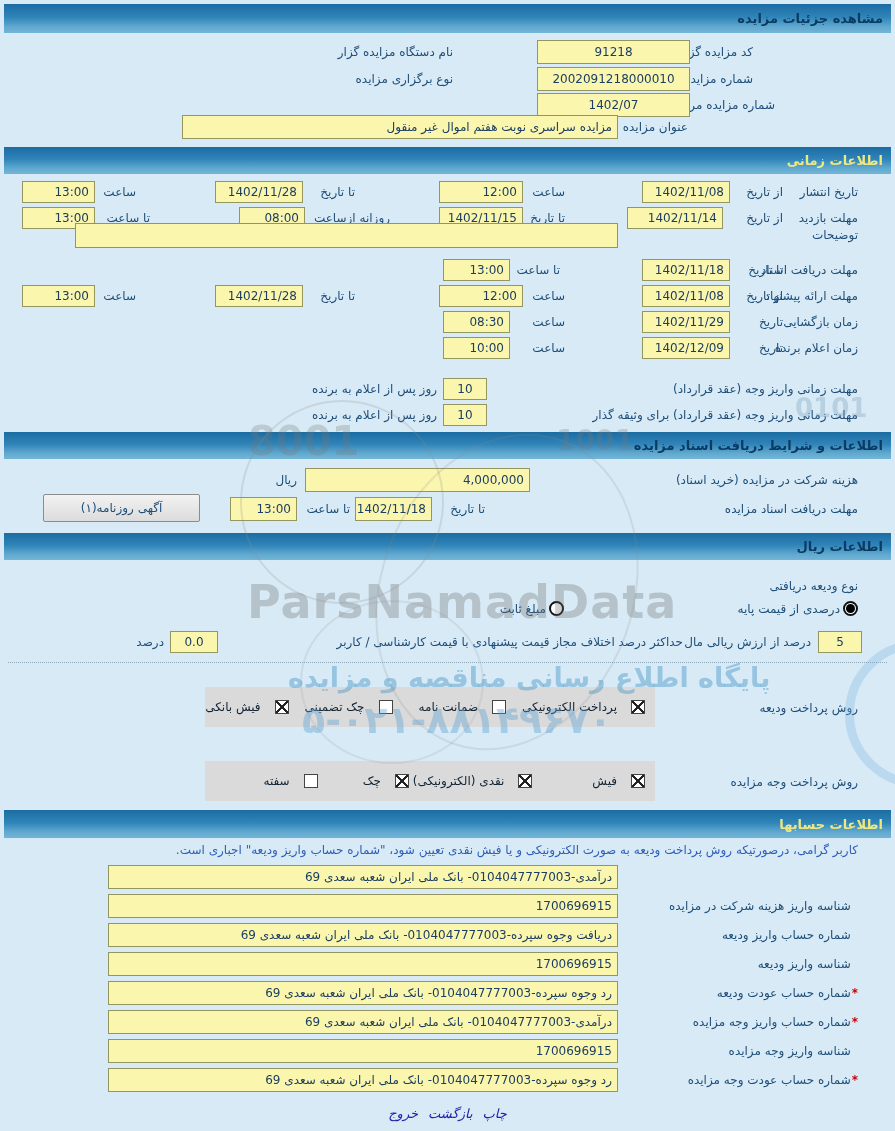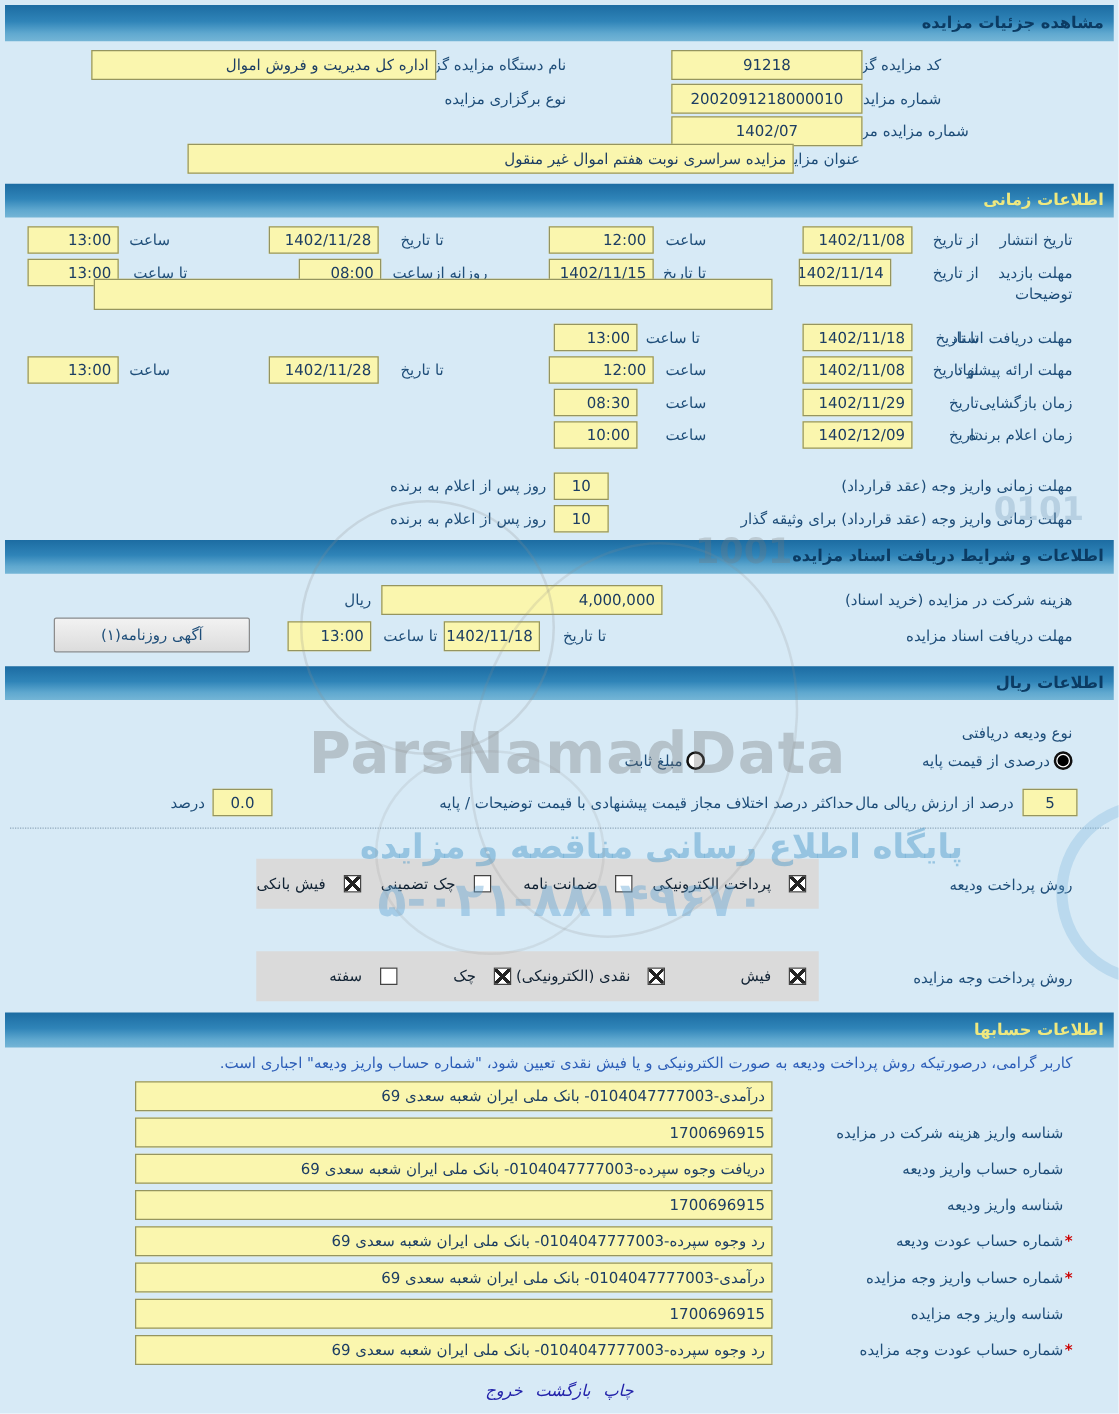--- a/index.html
+++ b/index.html
@@ -61,7 +61,6 @@
     <span class="lbl abs" style="right:142px;line-height:24px;">کد مزایده گزار</span>
     <div class="ybox abs center" style="right:205px;width:153px;height:24px;line-height:22px;">91218</div>
     <span class="lbl abs" style="right:442px;line-height:24px;">نام دستگاه مزایده گزار</span>
-    <div class="ybox abs" style="right:546px;width:276px;height:24px;line-height:22px;">اداره کل مدیریت و فروش اموال</div>
   </div>
   <div class="trow" style="top:67px;height:24px;">
     <span class="lbl abs" style="right:142px;line-height:24px;">شماره مزایده</span>

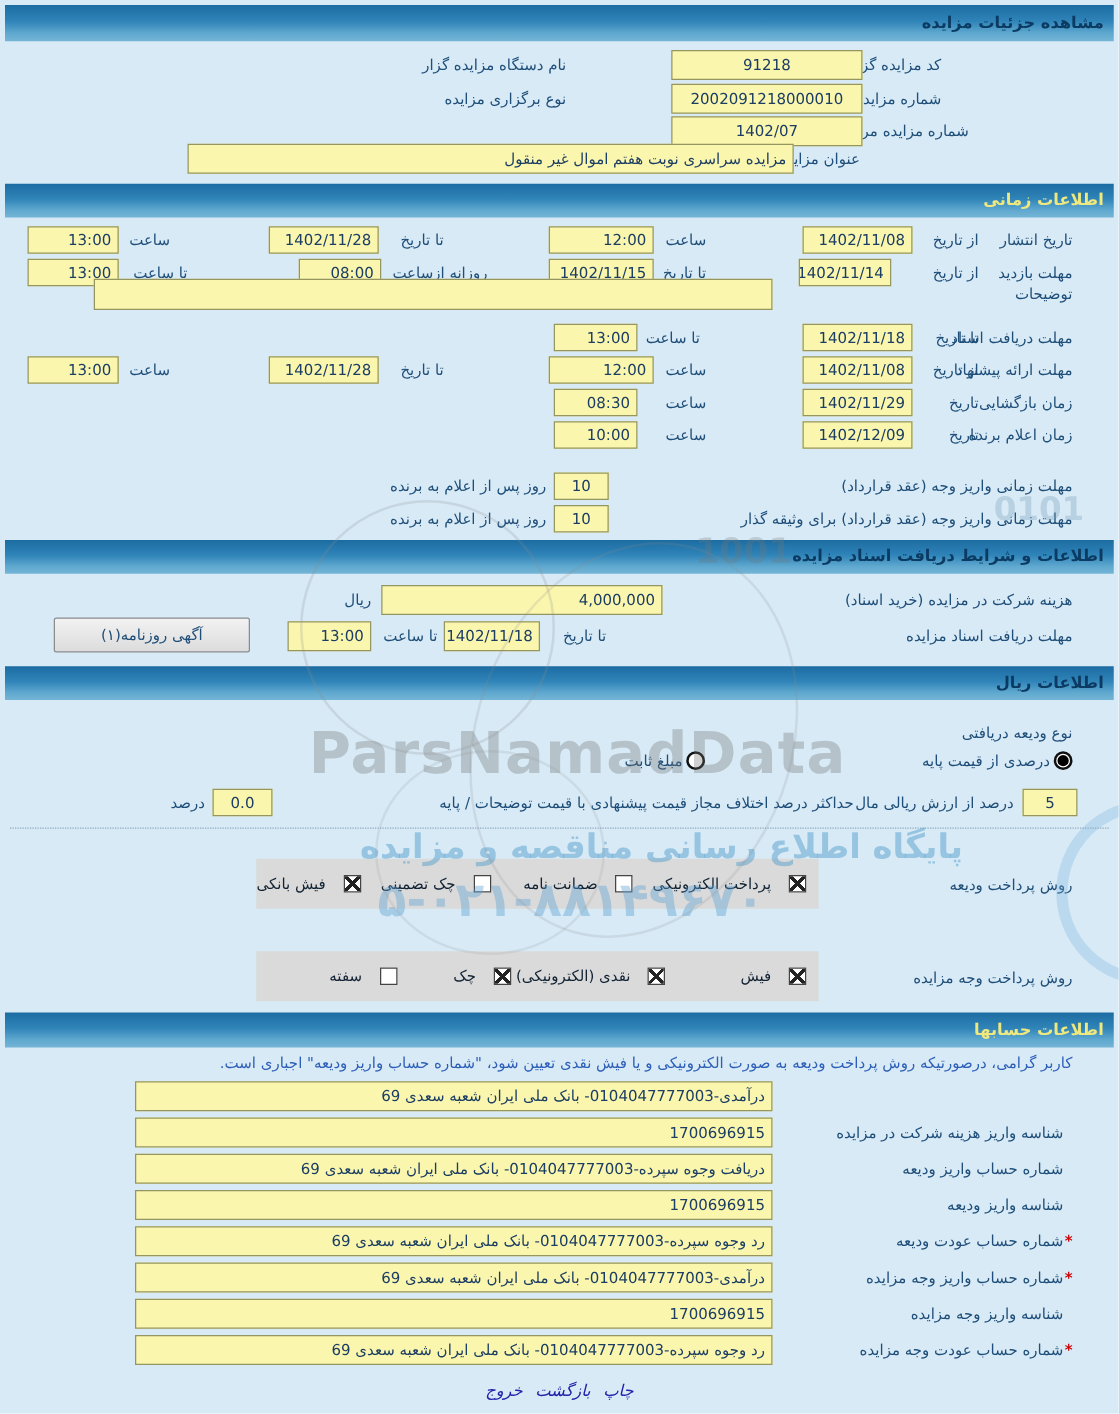--- a/index.html
+++ b/index.html
@@ -73,7 +73,7 @@
   </div>
   <div class="trow" style="top:115px;height:24px;">
     <span class="lbl abs" style="right:207px;line-height:24px;">عنوان مزایده</span>
-    <div class="ybox abs" style="right:260px;width:485px;height:24px;line-height:22px;padding-left:40px;">مزایده سراسری نوبت هفتم اموال غیر منقول</div>
+    <div class="ybox abs" style="right:277px;width:436px;height:24px;line-height:22px;padding-left:40px;">مزایده سراسری نوبت هفتم اموال غیر منقول</div>
   </div>
 
   <div class="bar" style="top:147px;">

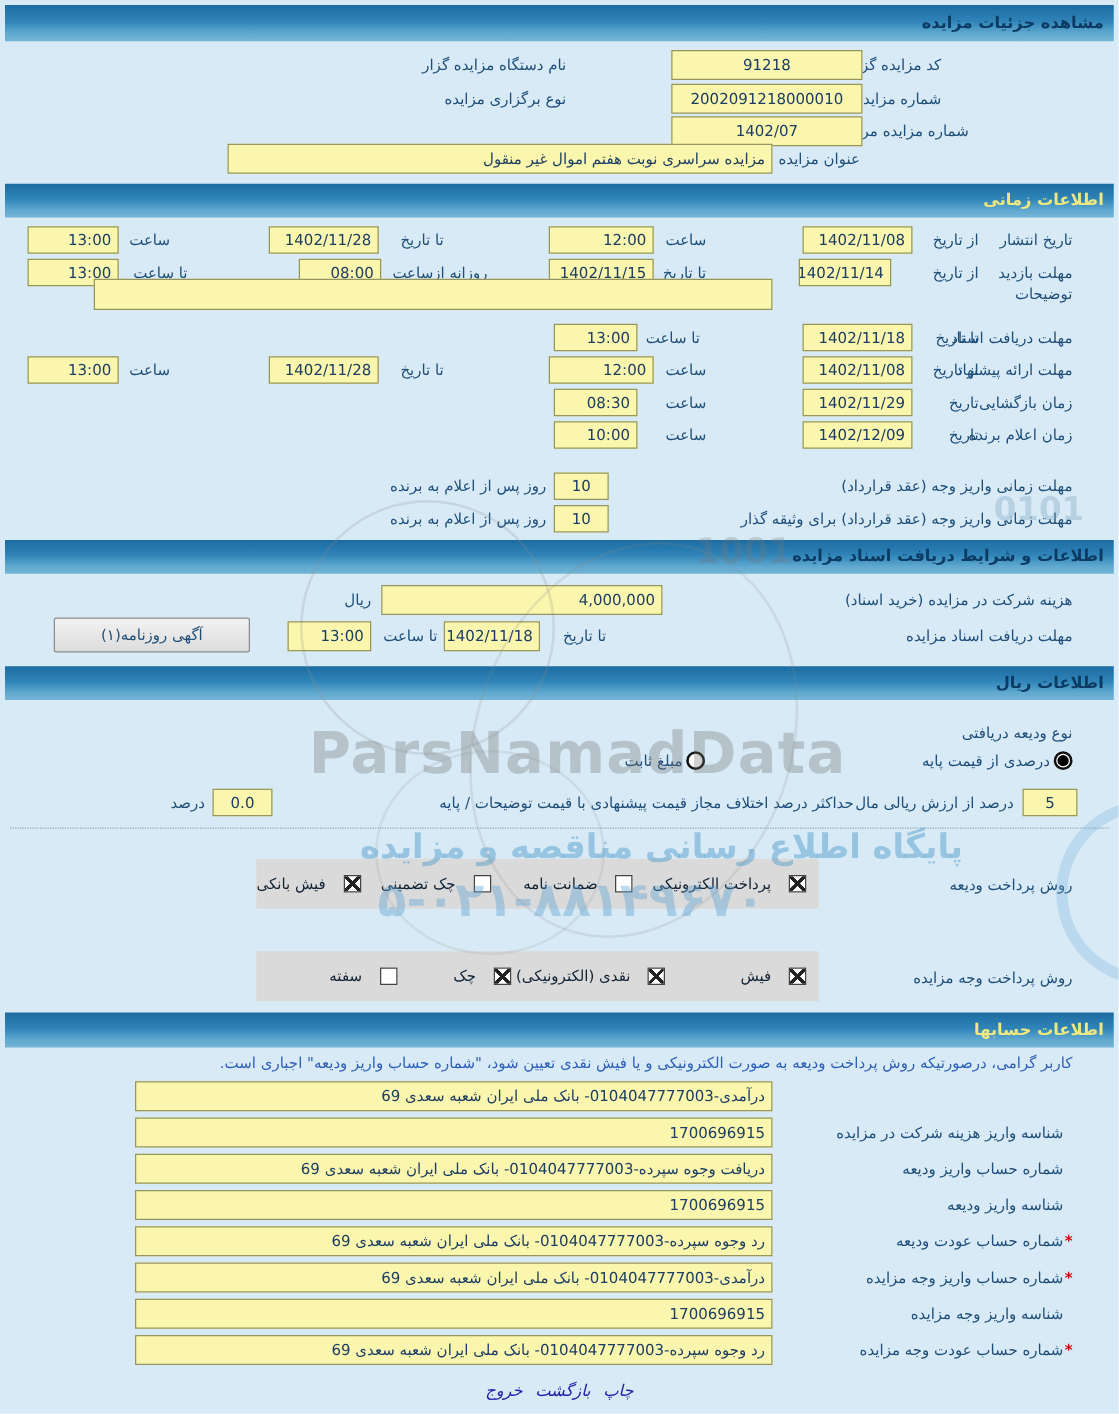--- a/index.html
+++ b/index.html
@@ -95,7 +95,7 @@
   <div class="trow" style="top:207px;">
     <span class="lbl abs" style="right:37px;">مهلت بازدید</span>
     <span class="lbl abs" style="right:112px;">از تاریخ</span>
-    <div class="ybox abs" style="right:182px;width:74px;">1402/11/14</div>
+    <div class="ybox abs" style="right:172px;width:96px;">1402/11/14</div>
     <span class="lbl abs" style="right:330px;">تا تاریخ</span>
     <div class="ybox abs" style="right:372px;width:84px;">1402/11/15</div>
     <span class="lbl abs" style="right:505px;">روزانه ازساعت</span>

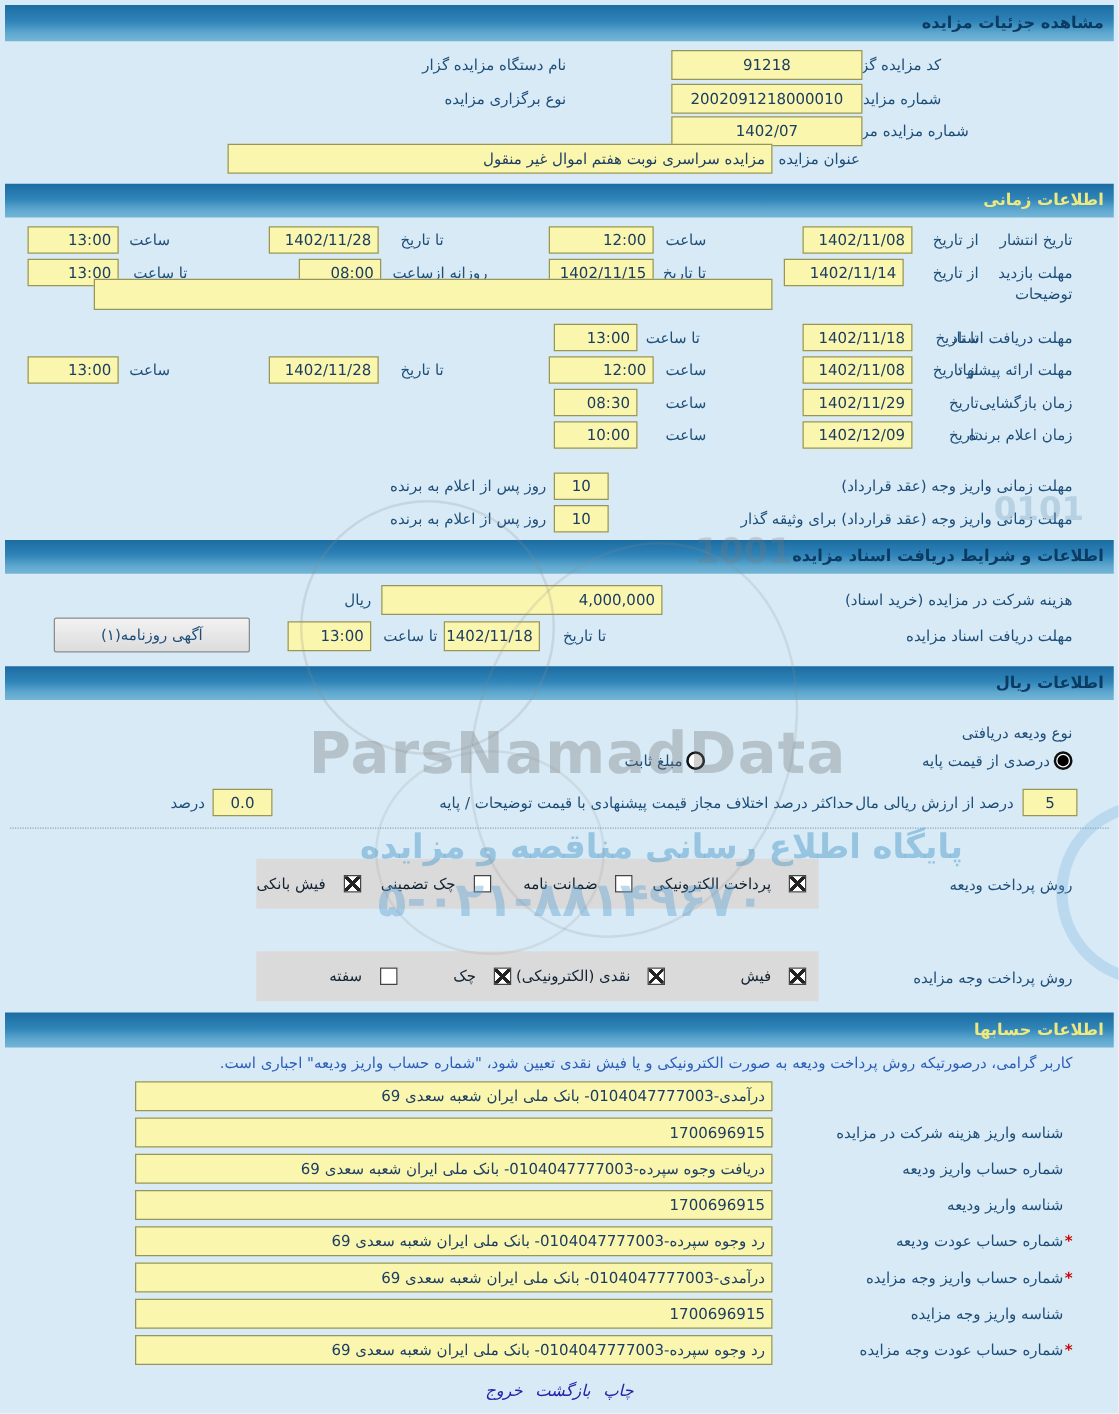--- a/index.html
+++ b/index.html
@@ -280,6 +280,7 @@
     <span class="flink">خروج</span>
   </div>
 
+  <div class="wm wm-digits" style="top:418px;left:248px;font-size:40px;">8001</div>
   <div class="wm wm-digits" style="top:424px;left:556px;font-size:28px;">1001</div>
   <div class="wm wm-digits" style="top:393px;left:795px;font-size:26px;color:rgba(110,150,180,0.3);">0101</div>
   <div class="wm wm-brand" style="top:575px;left:247px;">ParsNamadData</div>

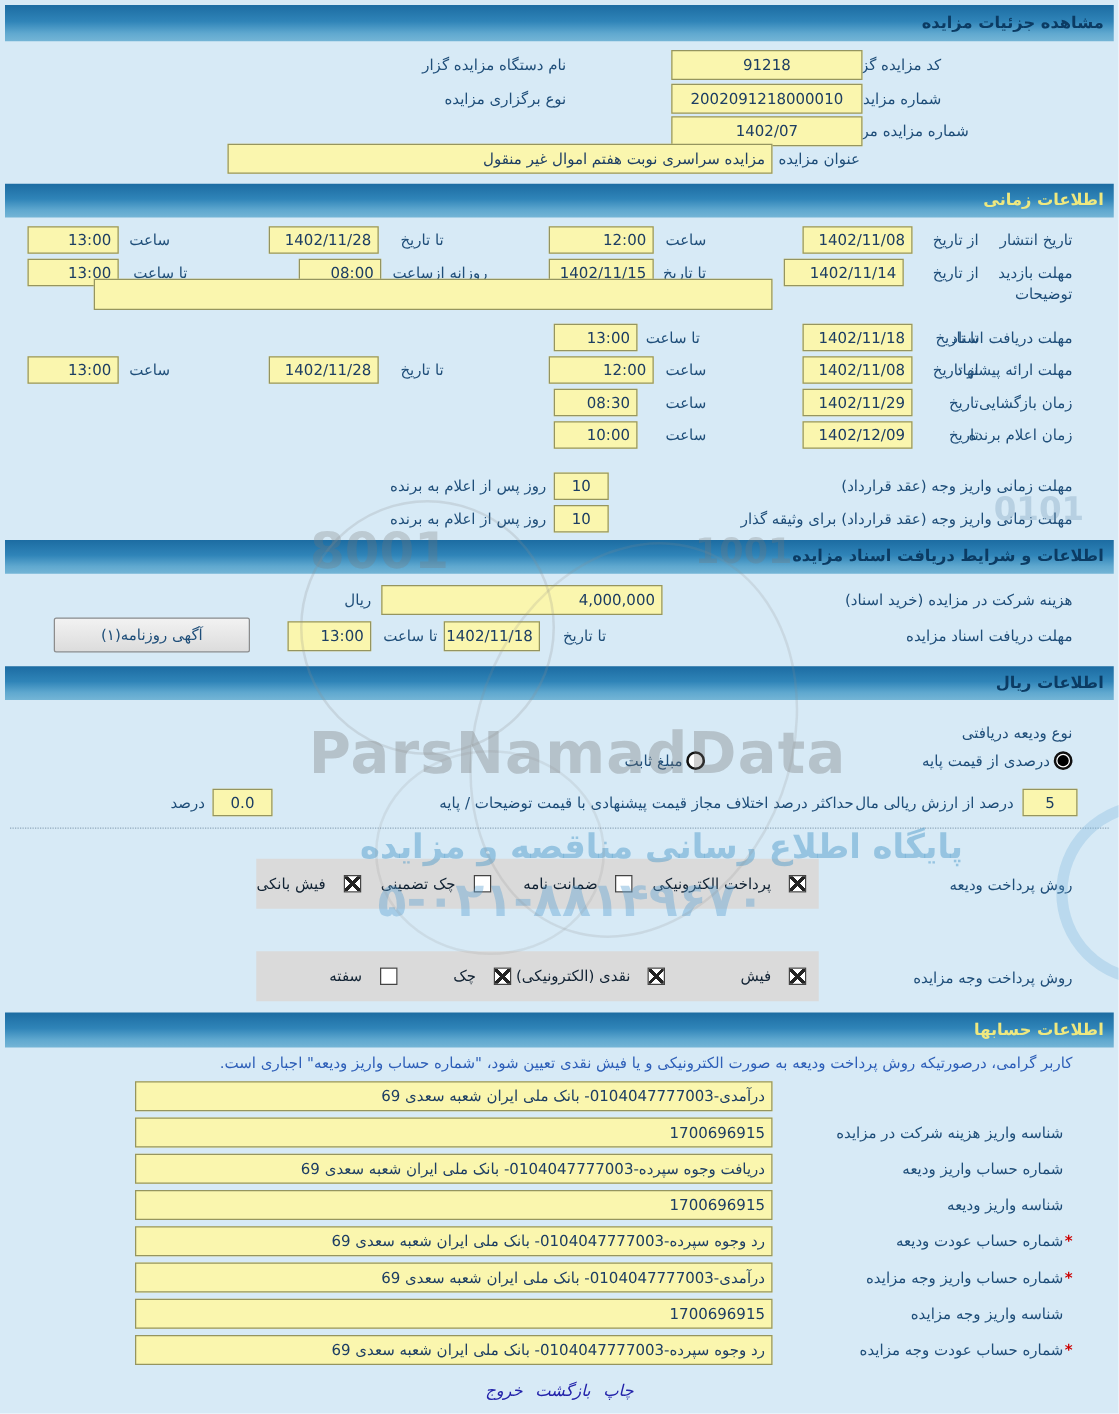--- a/index.html
+++ b/index.html
@@ -190,7 +190,7 @@
   <div class="trow" style="top:631px;">
     <div class="ybox abs center" style="right:33px;width:44px;">5</div>
     <span class="lbl abs" style="right:84px;">درصد از ارزش ریالی مال</span>
-    <span class="lbl abs" style="right:212px;">حداکثر درصد اختلاف مجاز قیمت پیشنهادی با قیمت توضیحات / پایه</span>
+    <span class="lbl abs" style="right:212px;">حداکثر درصد اختلاف مجاز قیمت پیشنهادی با قیمت کارشناسی / کاربر</span>
     <div class="ybox abs center" style="right:677px;width:48px;">0.0</div>
     <span class="lbl abs" style="right:731px;">درصد</span>
   </div>

